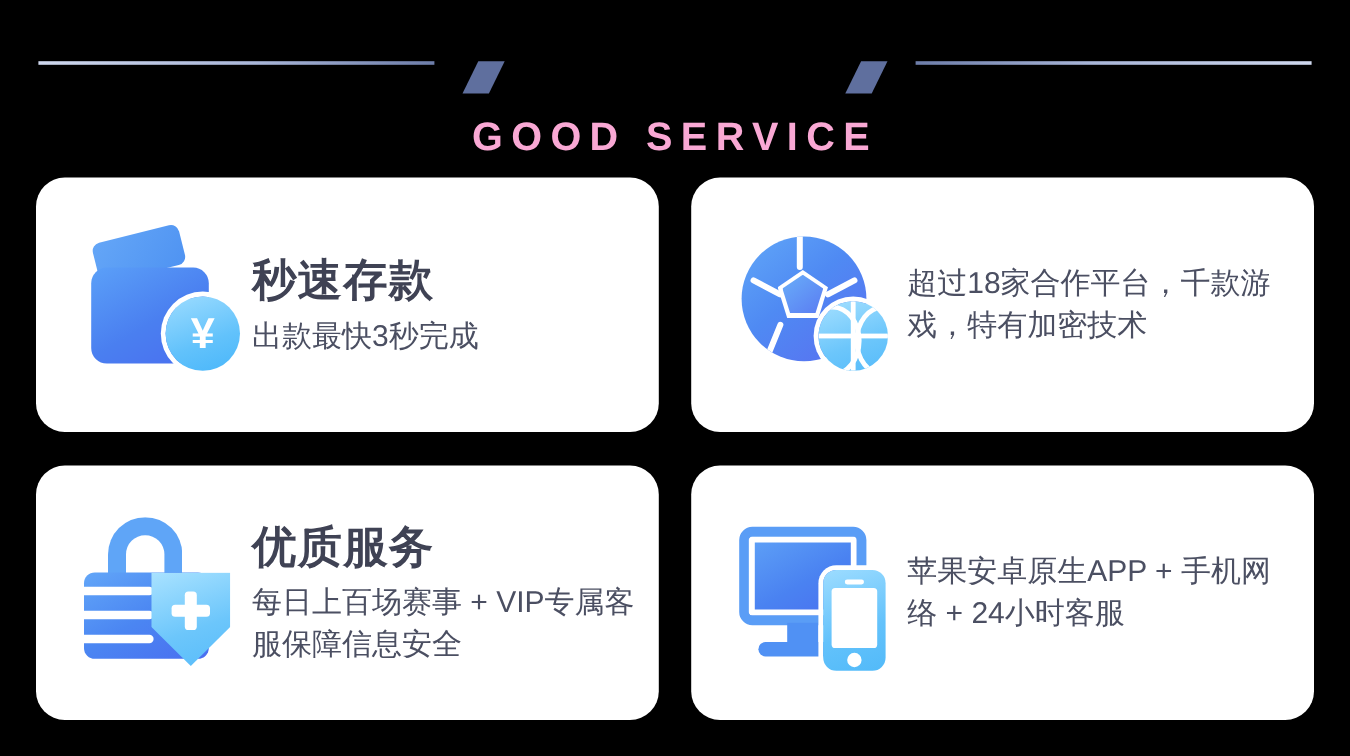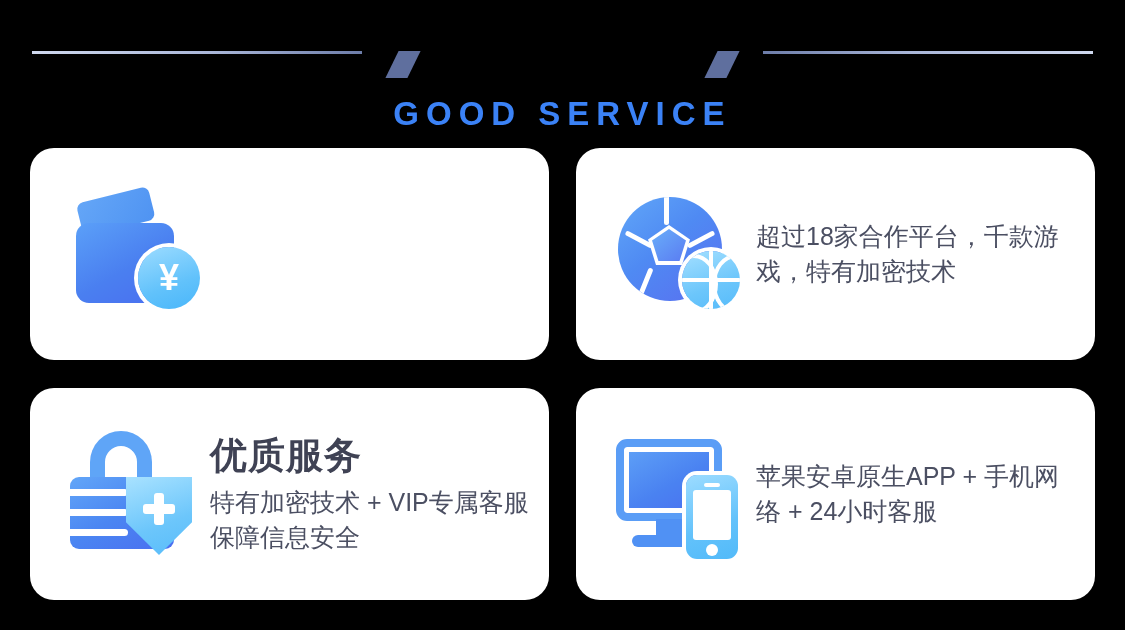--- a/index.html
+++ b/index.html
@@ -89,7 +89,7 @@
     font-size: 33px;
     line-height: 40px;
     font-weight: bold;
-    color: #3b82f6;
+    color: #f9a8d4;
     letter-spacing: 7px;
   }
 

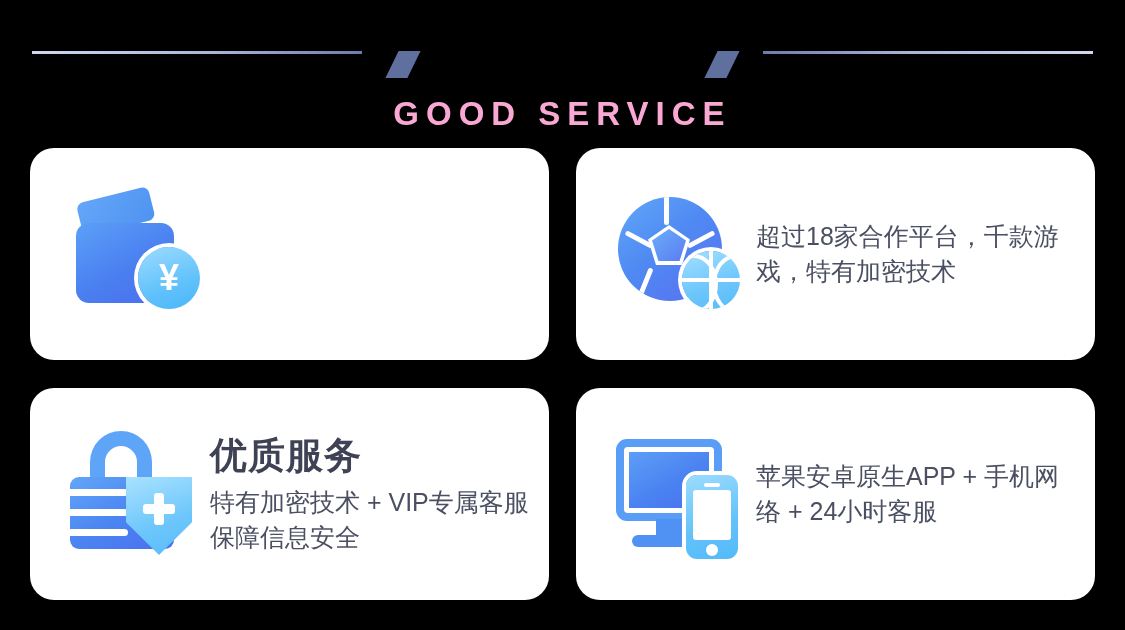--- a/index.html
+++ b/index.html
@@ -357,6 +357,10 @@
       <div class="ic-wallet-body"></div>
       <div class="ic-wallet-knob"></div>
       <div class="ic-coin">¥</div>
+    </div>
+    <div class="card-text">
+      <div class="card-title">秒速存款</div>
+      <div class="card-desc">出款最快3秒完成</div>
     </div>
   </div>
 

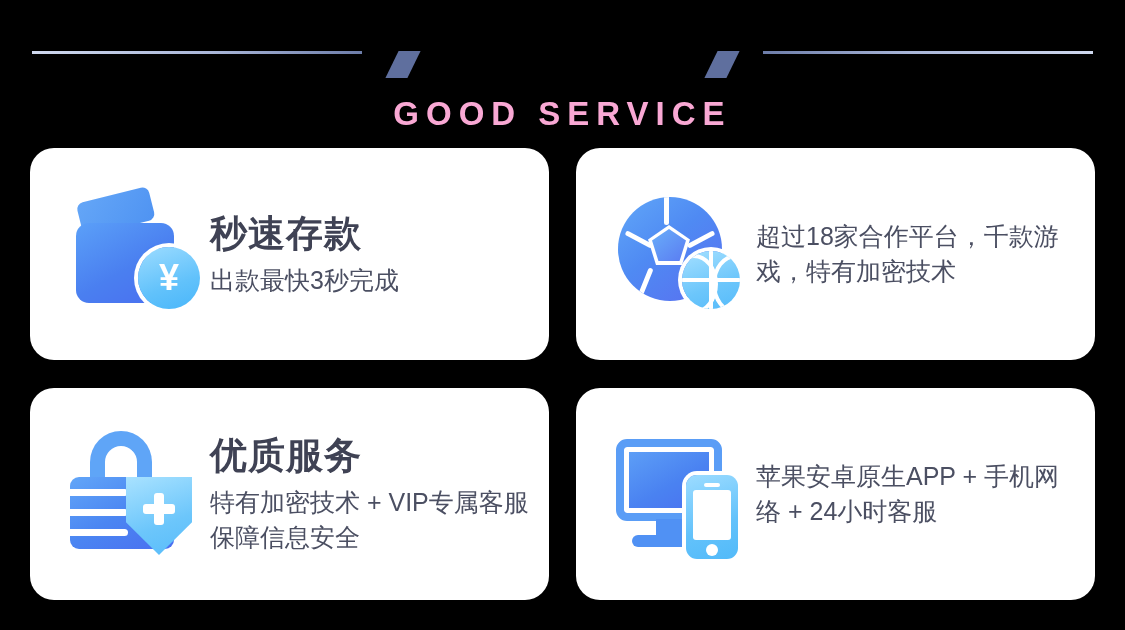--- a/index.html
+++ b/index.html
@@ -399,7 +399,7 @@
     </div>
     <div class="card-text">
       <div class="card-title">优质服务</div>
-      <div class="card-desc">特有加密技术 + VIP专属客服保障信息安全</div>
+      <div class="card-desc">每日上百场赛事 + VIP专属客服保障信息安全</div>
     </div>
   </div>
 

